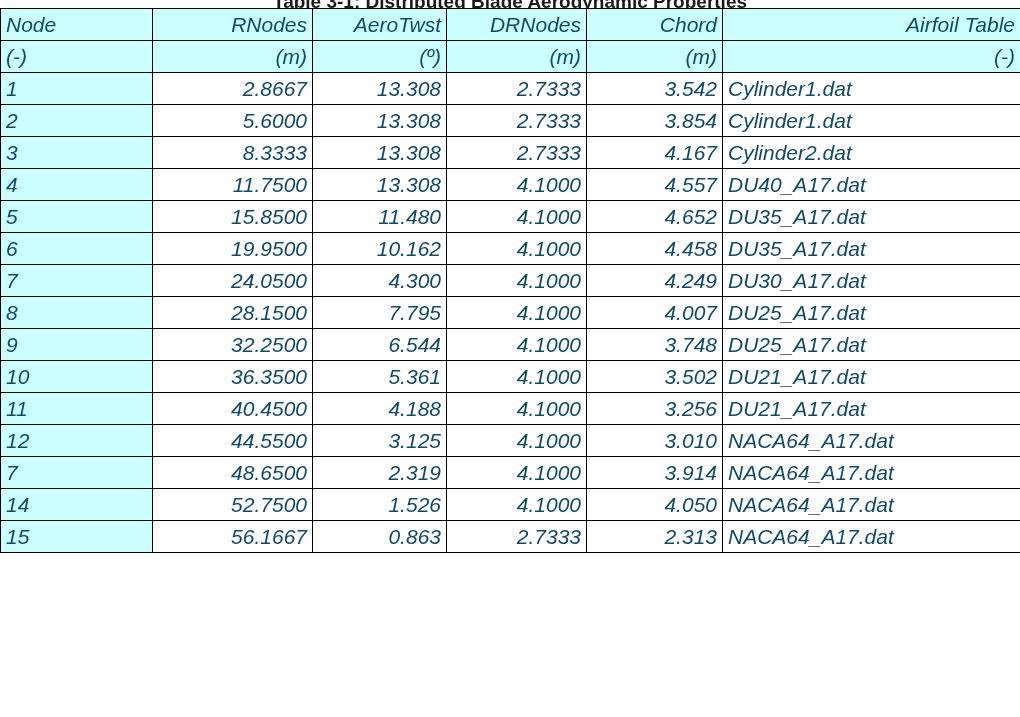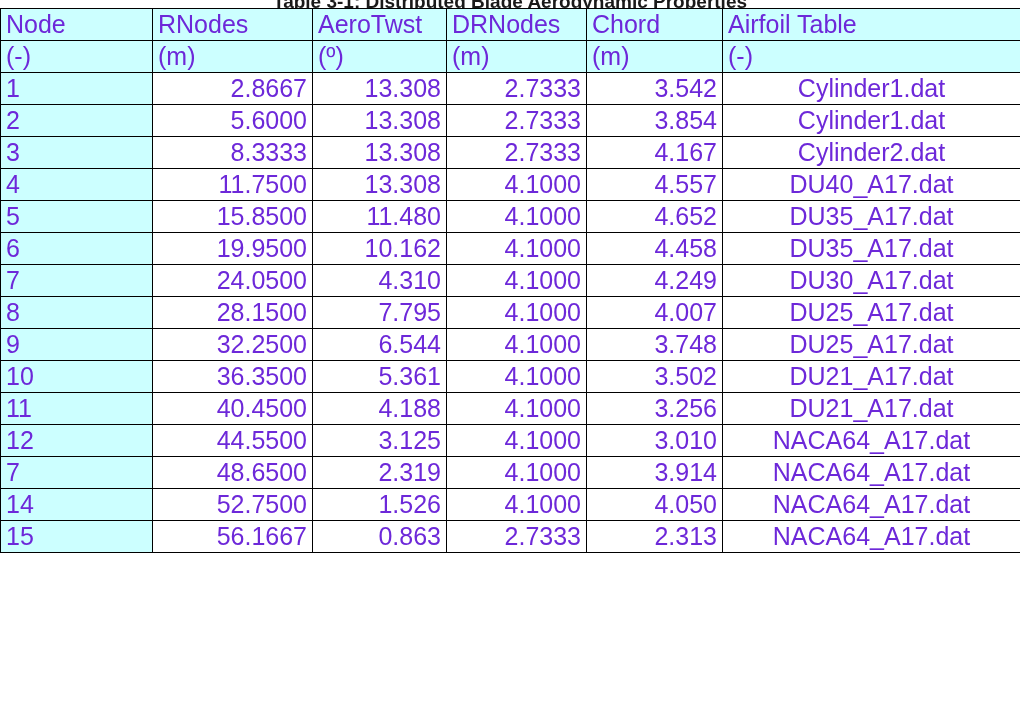--- a/index.html
+++ b/index.html
@@ -40,8 +40,9 @@
     border-collapse: collapse;
     width: 1020px;
     table-layout: fixed;
-    font-size: 25px;
-    color: #6d28d9;
+    font-size: 21px;
+    color: #0c4a6e;
+    font-style: italic;
   }
   table.blade td, table.blade th {
     border: 1px solid #000000;

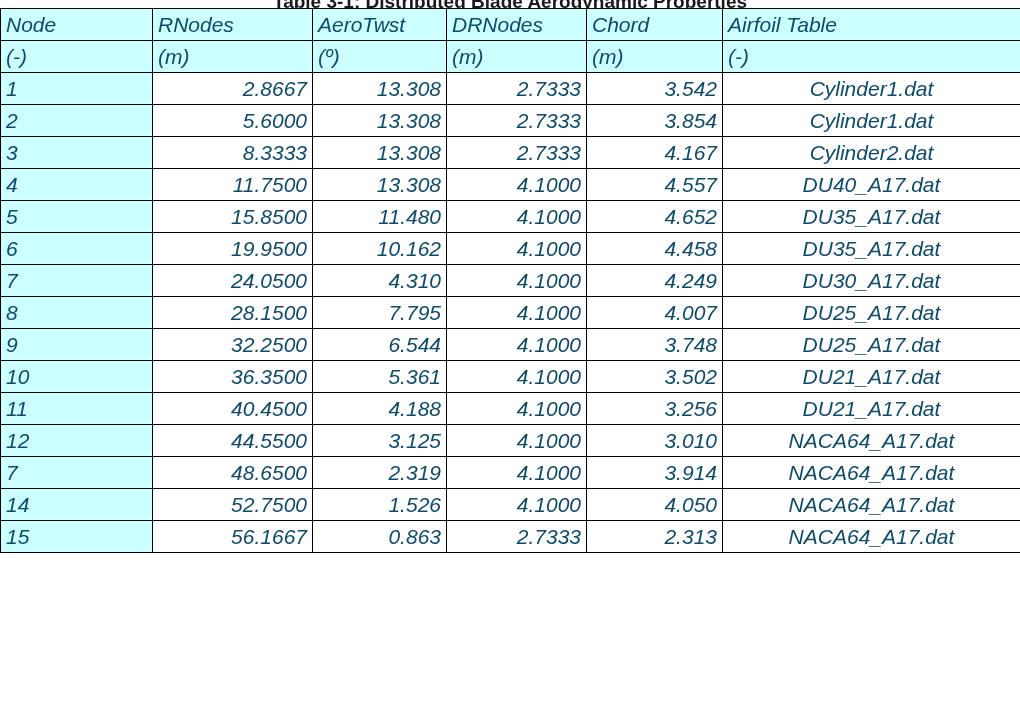--- a/index.html
+++ b/index.html
@@ -57,7 +57,7 @@
     background: #ccffff;
   }
   .hdr-left { text-align: left; }
-  .hdr-right { }
+  .hdr-right { text-align: right; }
 
   tbody td.c-node {
     background: #ccffff;

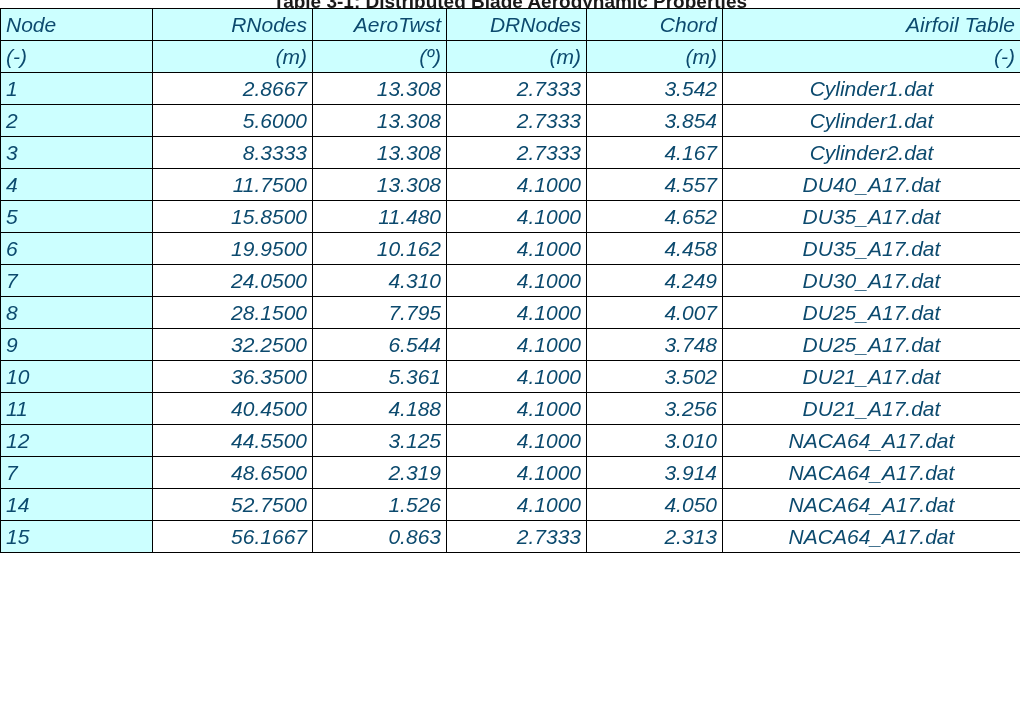--- a/index.html
+++ b/index.html
@@ -69,7 +69,7 @@
   }
   tbody td.c-airfoil {
     background: #ffffff;
-    text-align: center;
+    text-align: left;
   }
 
   col.w-node { width: 152px; }

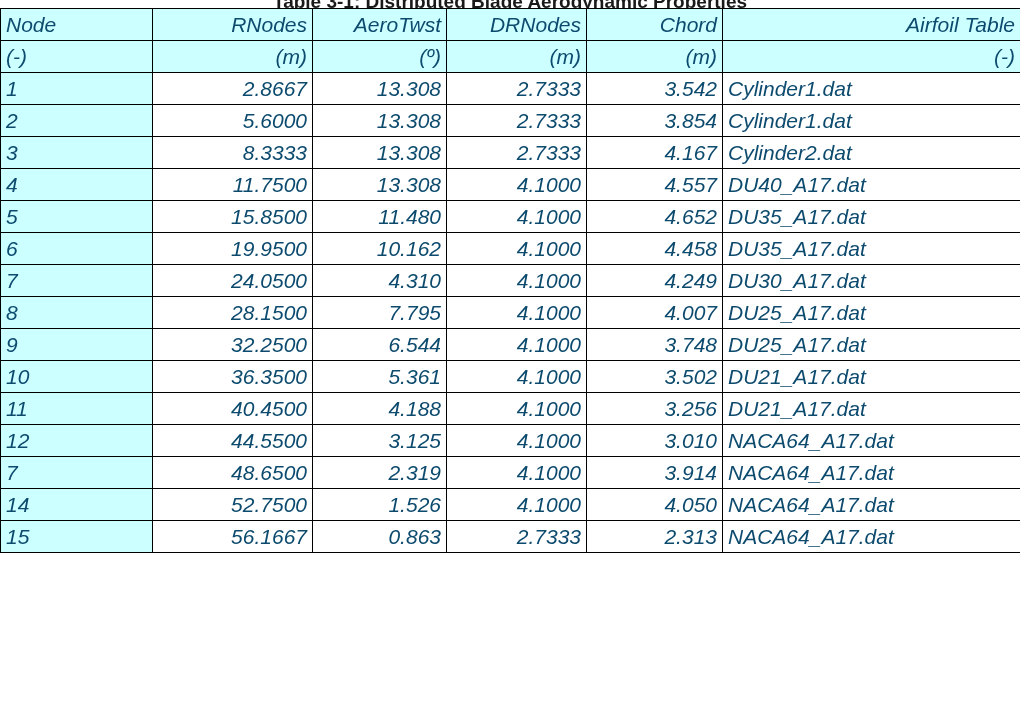--- a/index.html
+++ b/index.html
@@ -165,7 +165,7 @@
         <tr>
           <td class="c-node">7</td>
           <td class="c-num">24.0500</td>
-          <td class="c-num">4.310</td>
+          <td class="c-num">4.300</td>
           <td class="c-num">4.1000</td>
           <td class="c-num">4.249</td>
           <td class="c-airfoil">DU30_A17.dat</td>

